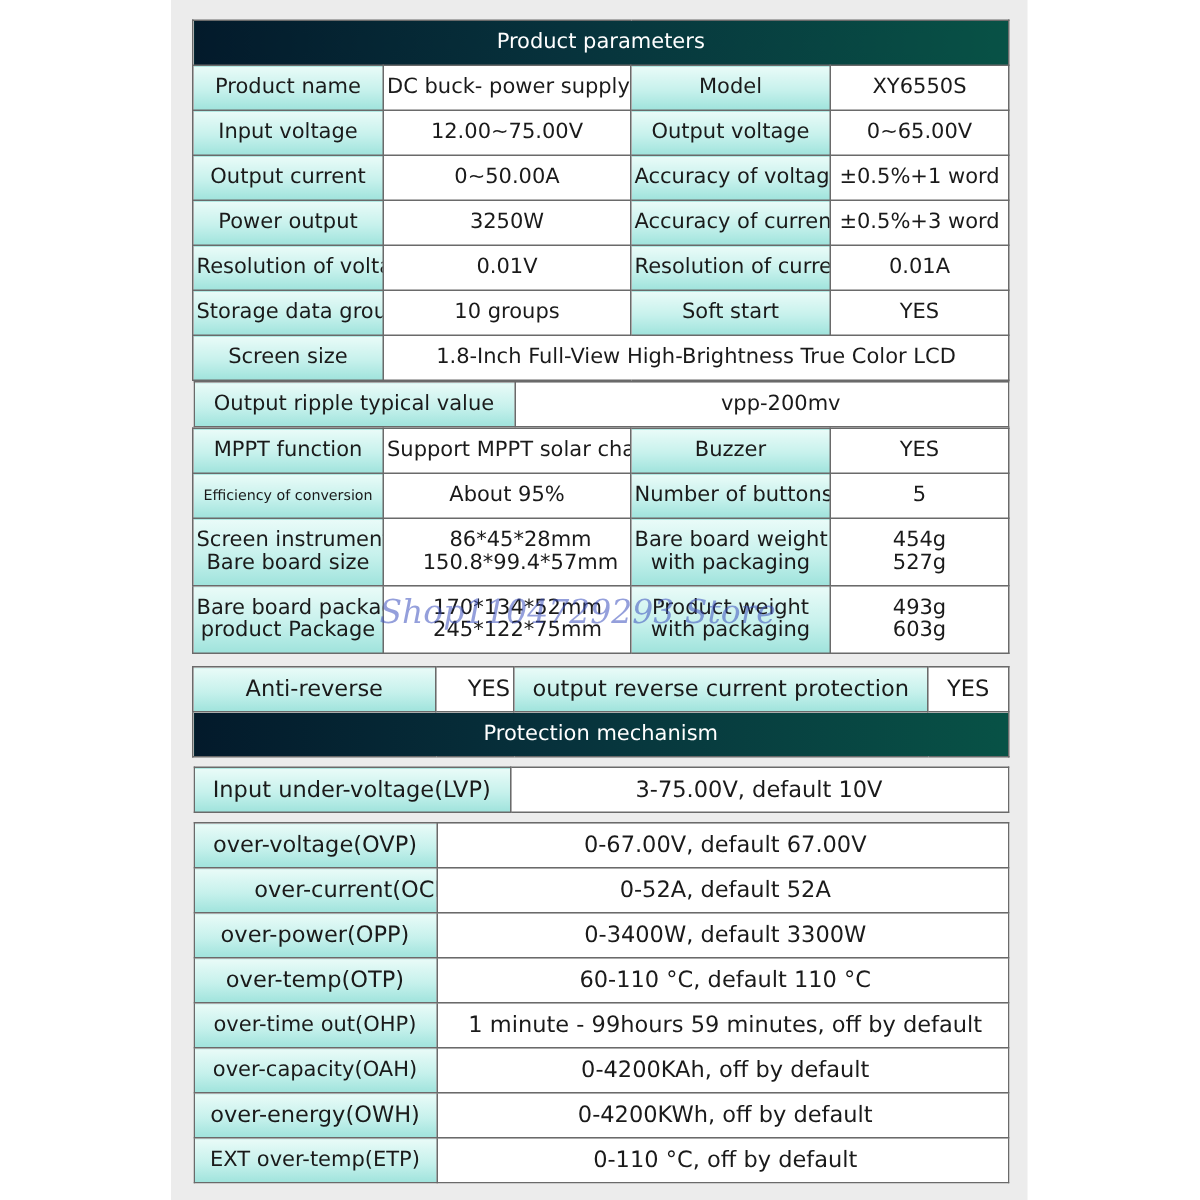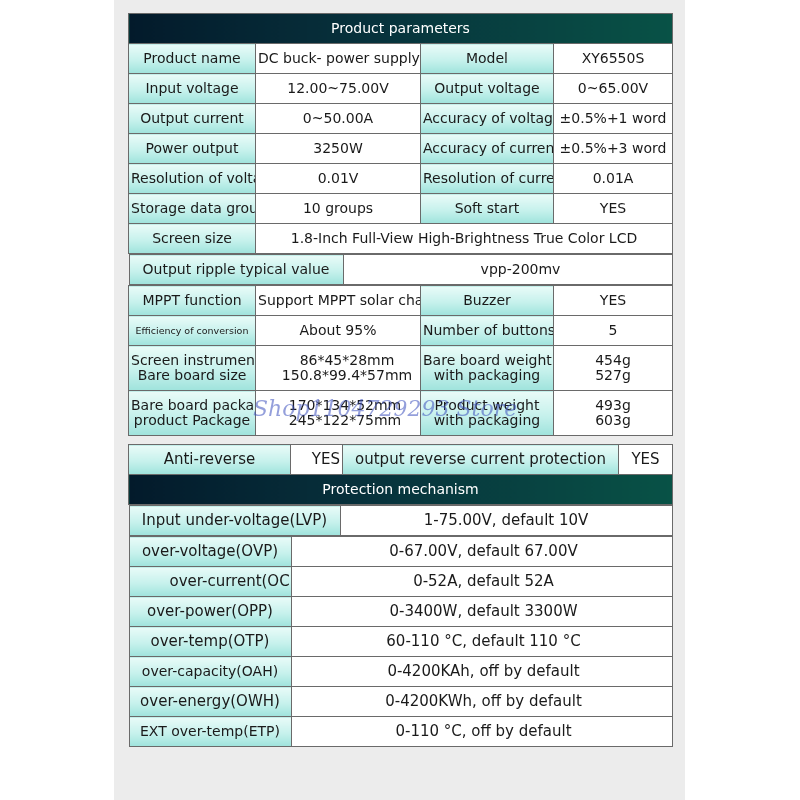--- a/index.html
+++ b/index.html
@@ -167,7 +167,7 @@
         <td colspan="4" class="hdr">Protection mechanism</td>
       </tr>
   <tr>
-    <td colspan="4" style="padding:0;border:none;height:31px;">
+    <td colspan="4" style="padding:0;border:none;height:43px;">
       <table style="width:100%;border-collapse:collapse;table-layout:fixed;">
         <colgroup>
               <col style="width:211px">

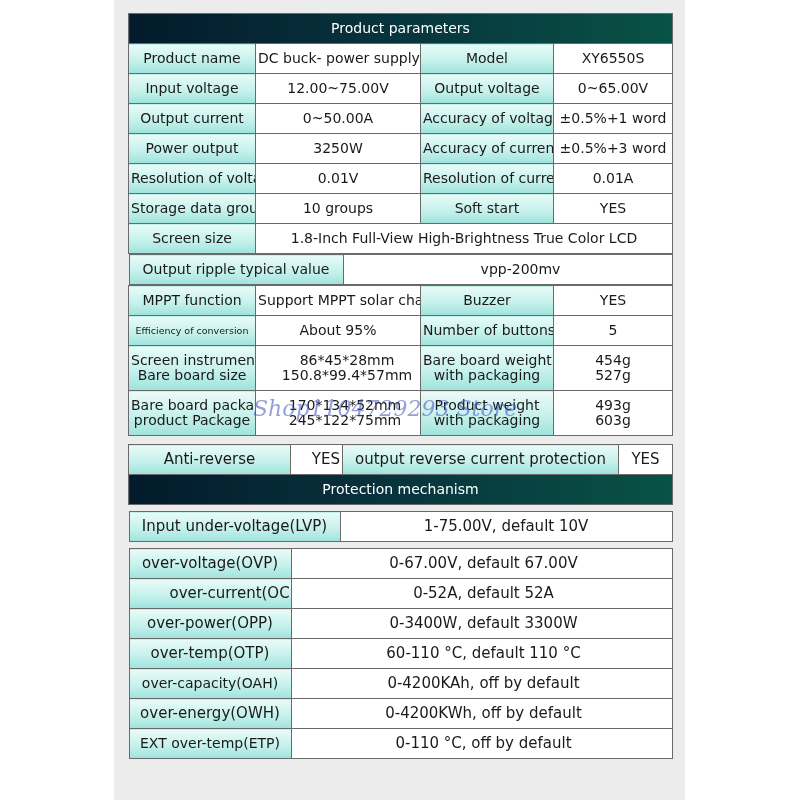--- a/index.html
+++ b/index.html
@@ -176,7 +176,7 @@
         <tbody>
               <tr>
           <td class="lab" style="font-size:15px;">Input under-voltage(LVP)</td>
-          <td class="val" style="font-size:15px;">1-75.00V, default 10V</td>
+          <td class="val" style="font-size:15px;">3-75.00V, default 10V</td>
         </tr>
       </tbody>
           </table>

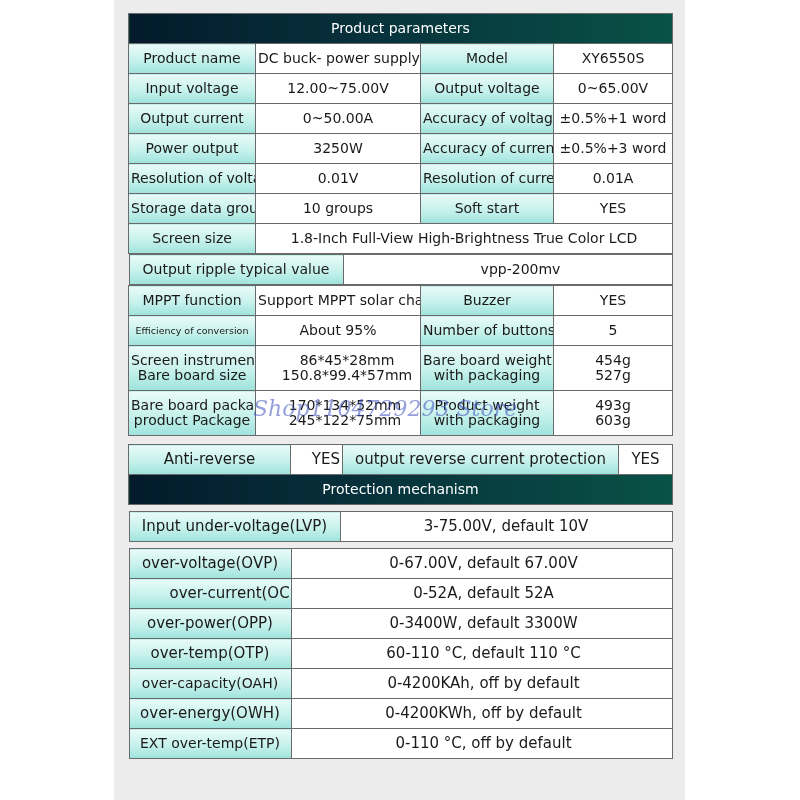--- a/index.html
+++ b/index.html
@@ -207,6 +207,10 @@
           <td class="val left" style="font-size:15px;">60-110 °C,  default 110 °C</td>
         </tr>
         <tr>
+          <td class="lab" style="font-size:14px;">over-time out(OHP)</td>
+          <td class="val left" style="font-size:15px;">1 minute - 99hours 59 minutes, off by default</td>
+        </tr>
+        <tr>
           <td class="lab" style="font-size:14px;">over-capacity(OAH)</td>
           <td class="val left" style="font-size:15px;">0-4200KAh, off by default</td>
         </tr>

